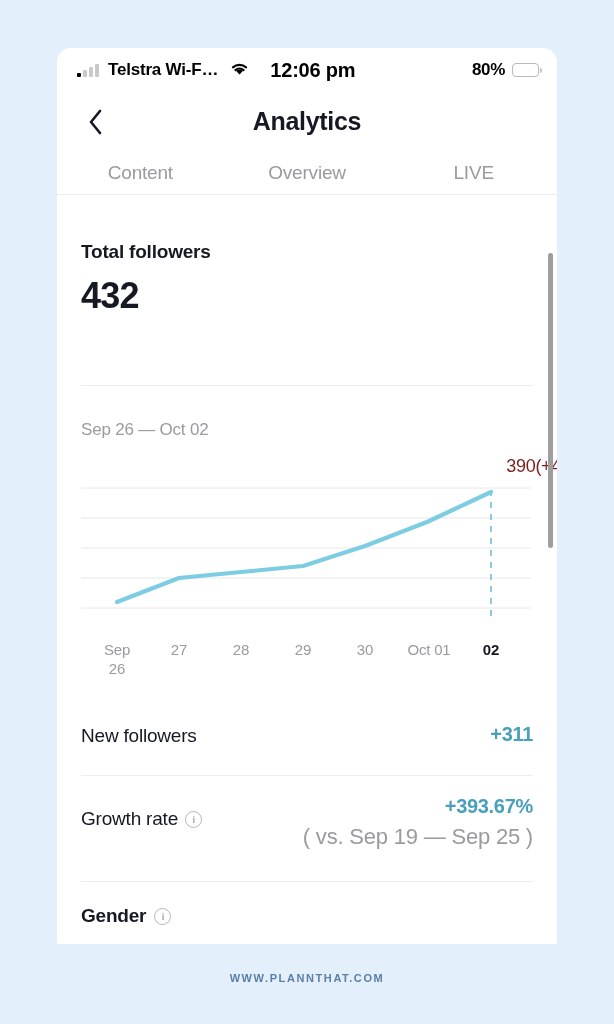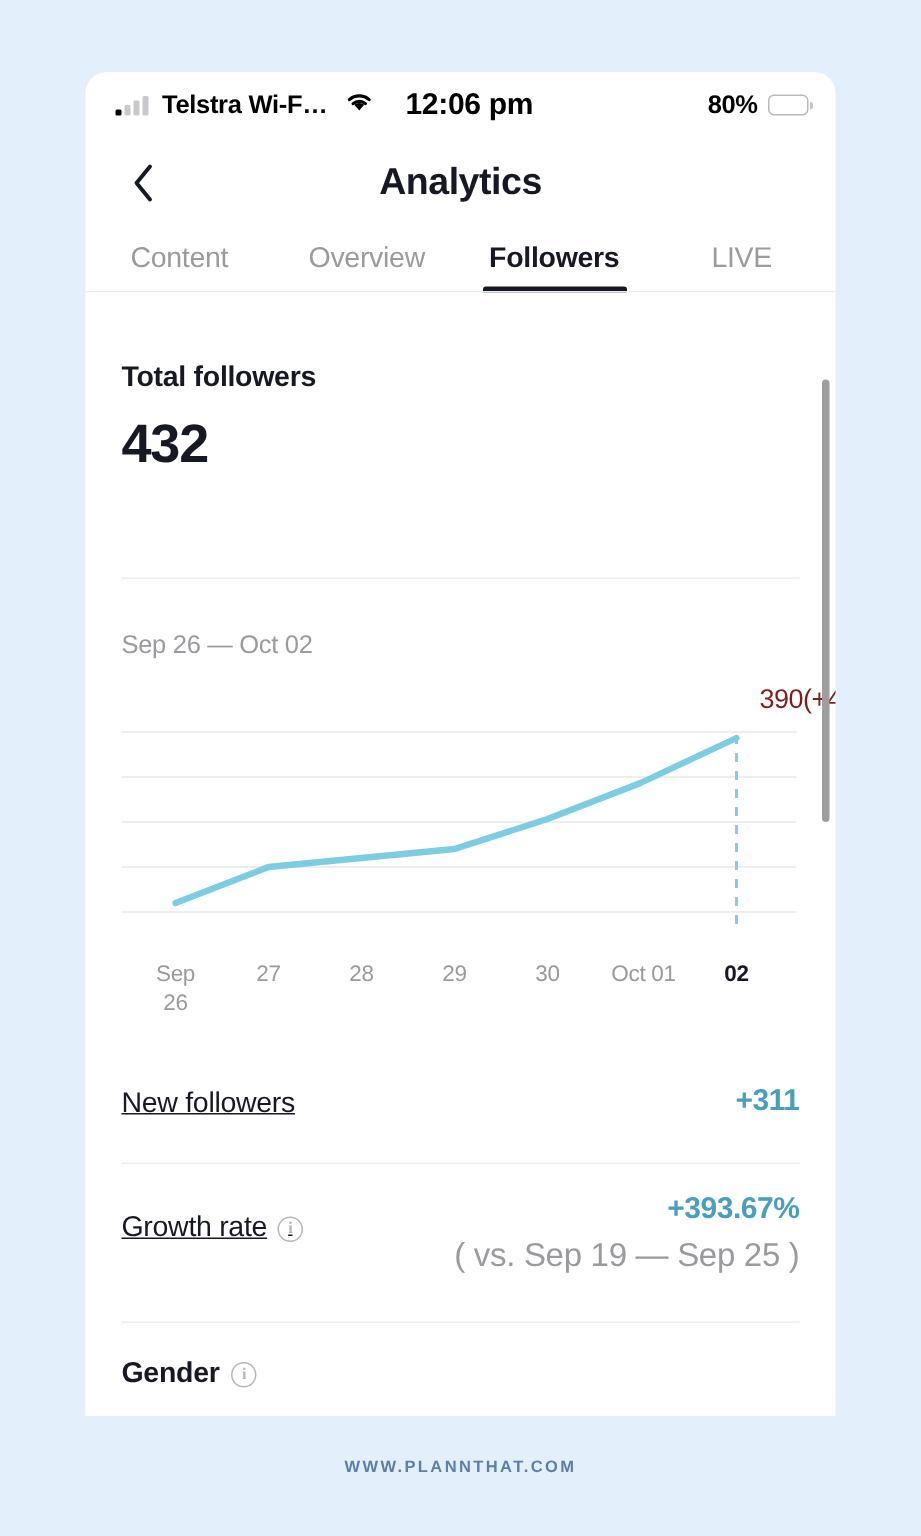--- a/index.html
+++ b/index.html
@@ -196,10 +196,6 @@
       <div class="tab">
         <span>Overview</span>
       </div>
-      <div class="tab active">
-        <span>Followers</span>
-        <span class="tab-underline"></span>
-      </div>
       <div class="tab">
         <span>LIVE</span>
       </div>

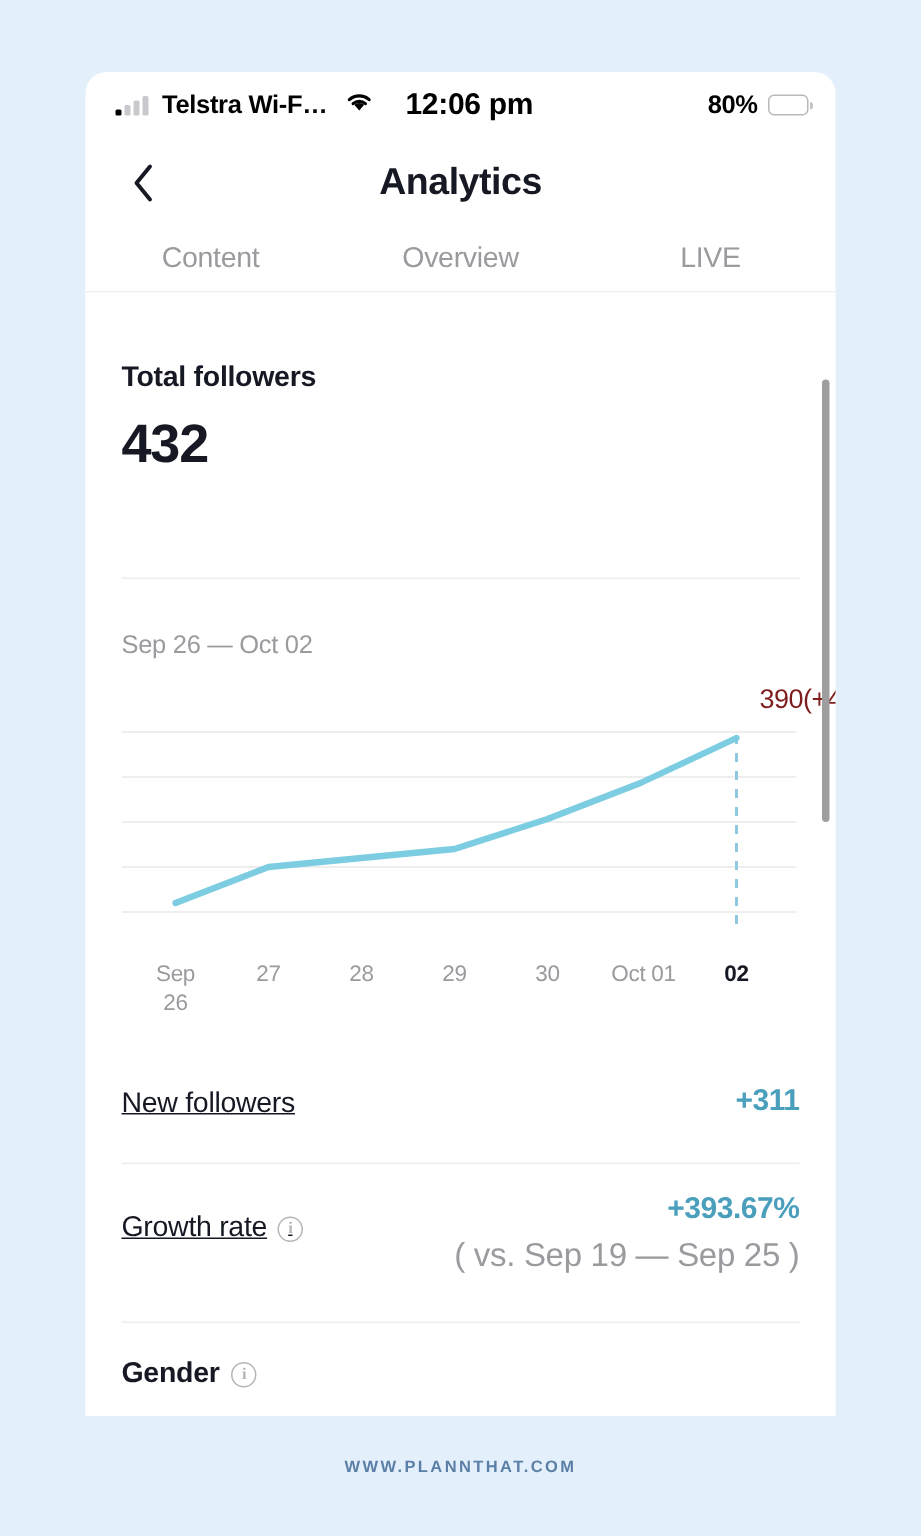--- a/index.html
+++ b/index.html
@@ -123,7 +123,7 @@
   
   .row-label {
     position: absolute; left: 24px; font-size: 19px; color: #161823; letter-spacing: -.2px;
-    display: flex; align-items: center; gap: 7px; text-decoration: underline;
+    display: flex; align-items: center; gap: 7px;
   }
   .row-value-main {
     position: absolute; right: 24px; text-align: right;

